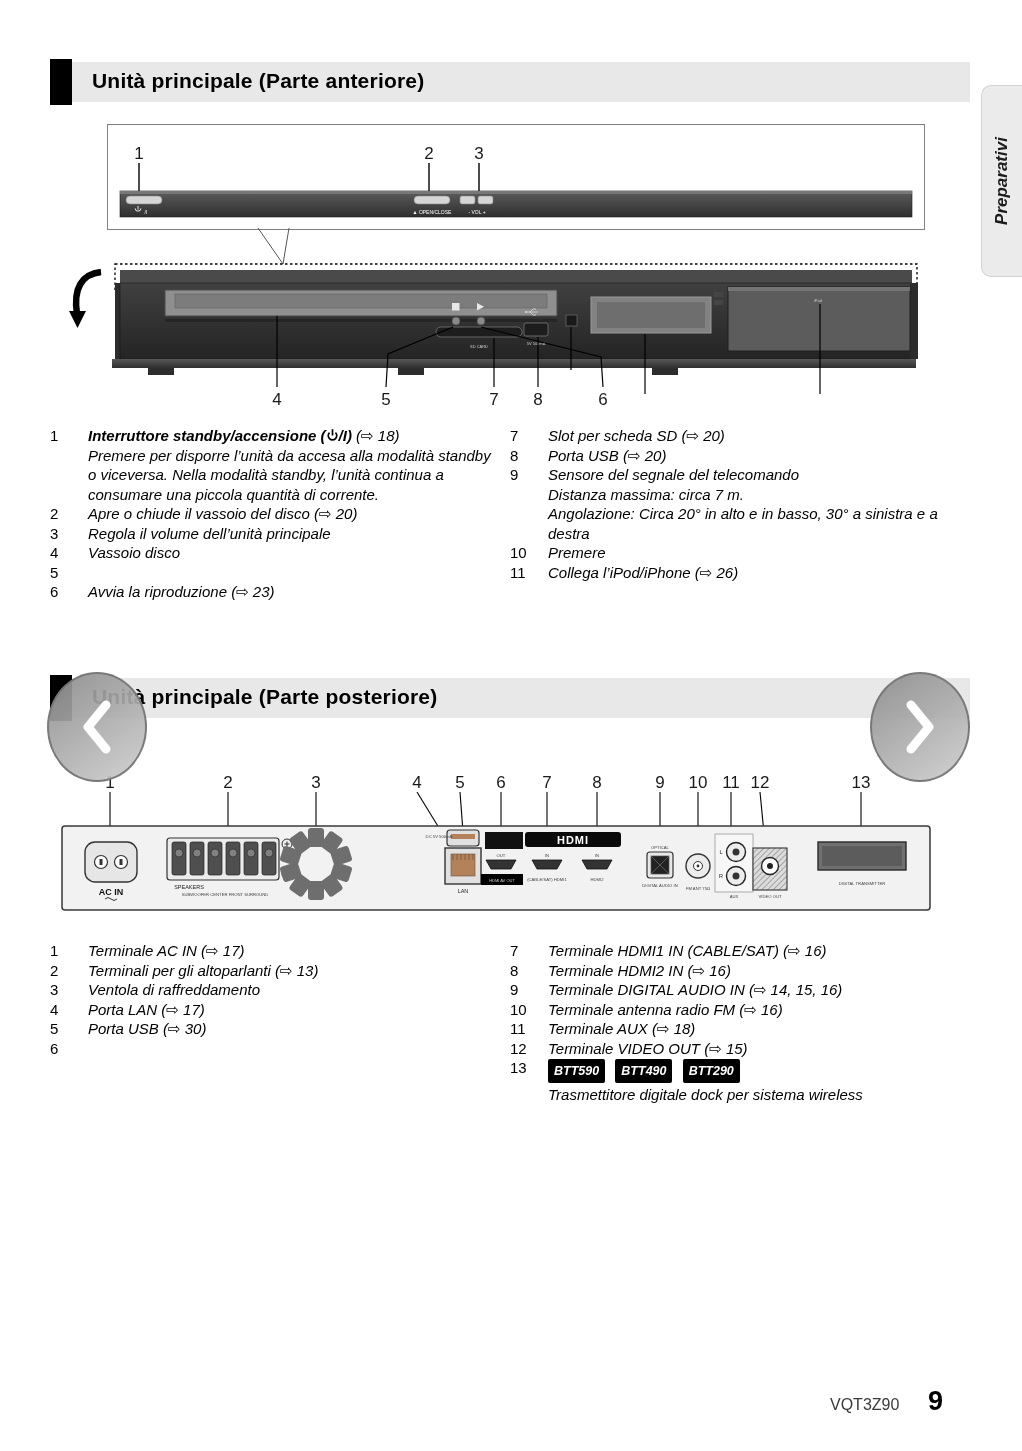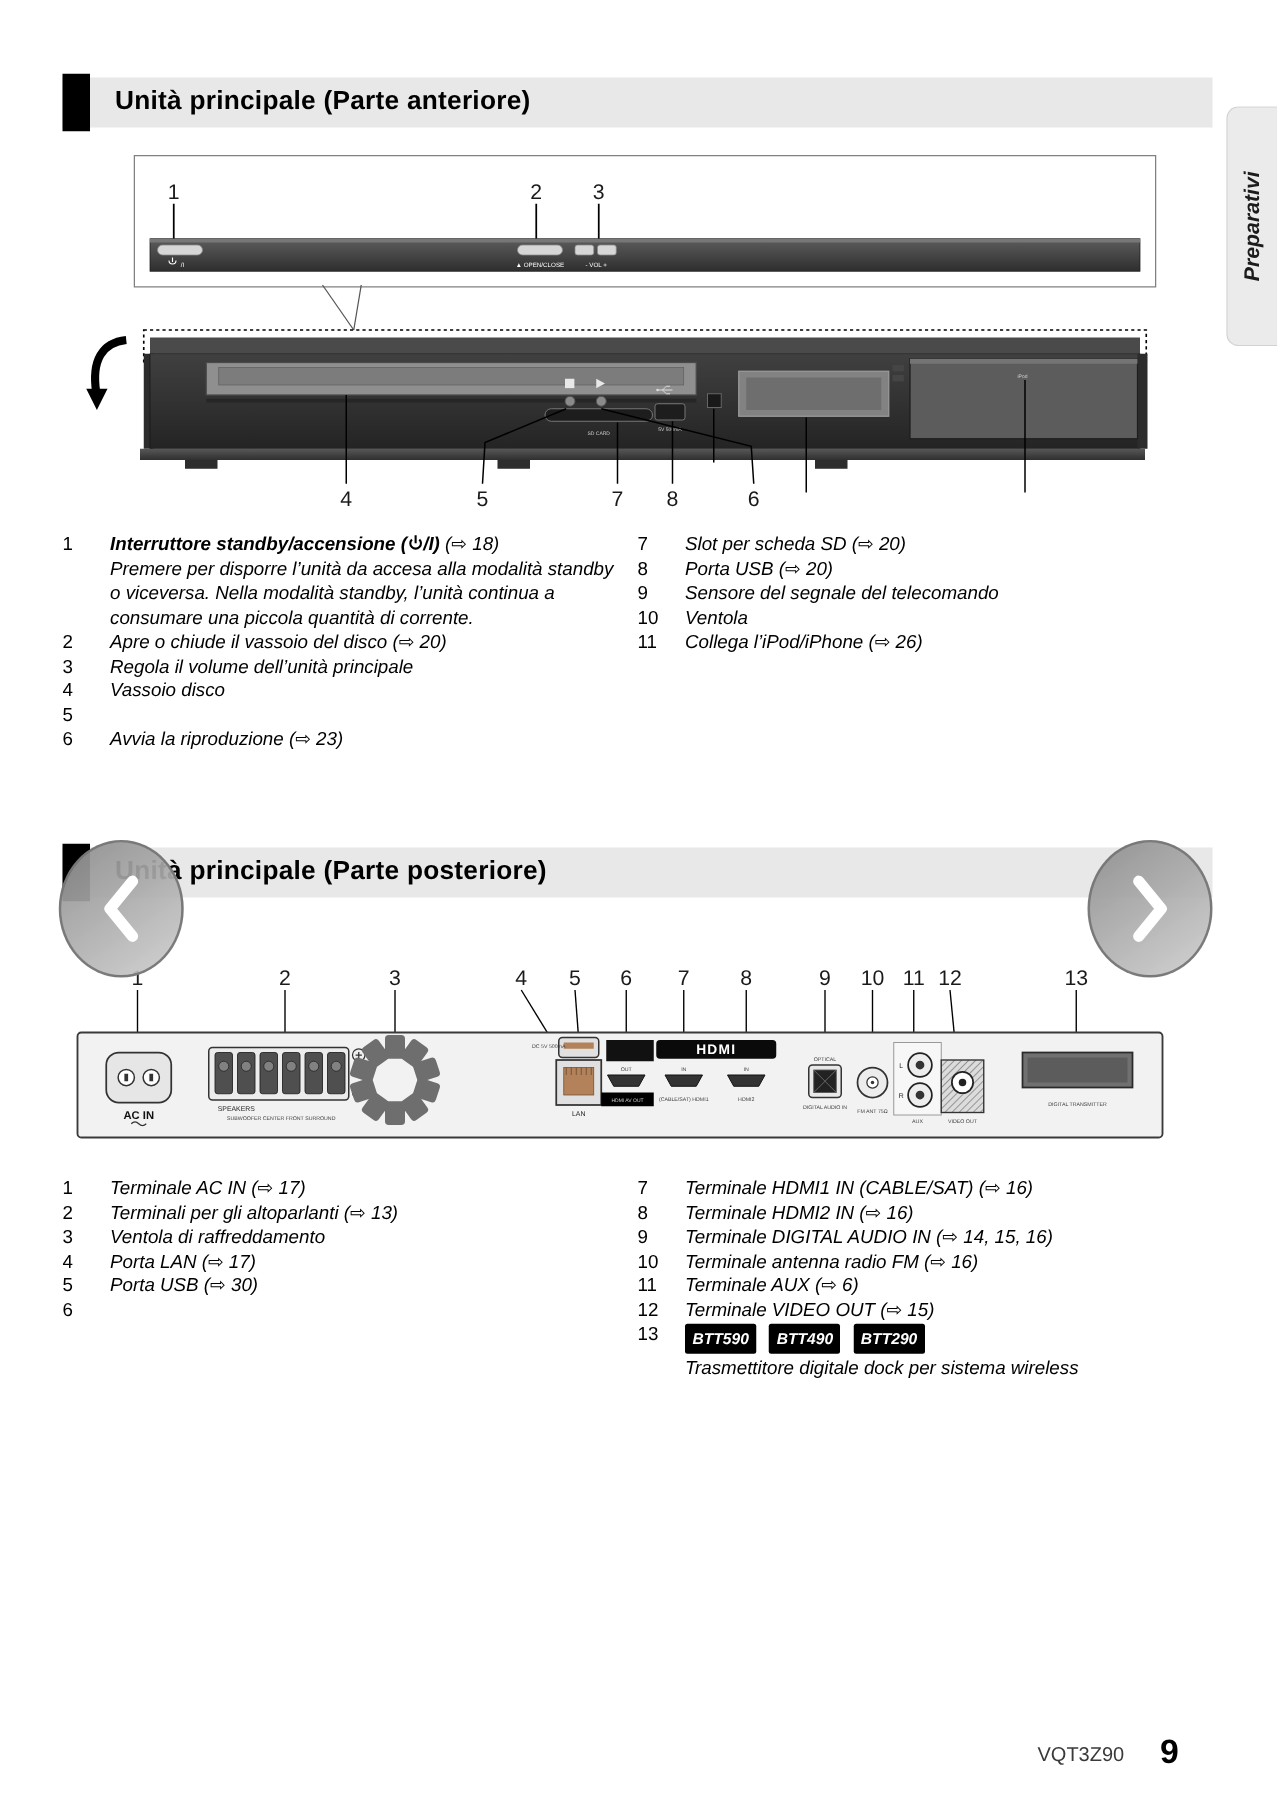--- a/index.html
+++ b/index.html
@@ -220,6 +220,8 @@
         <span class="num">9</span>
         <div class="itxt">
           <span>Sensore del segnale del telecomando</span>
+          <div class="idesc">Distanza massima: circa 7 m.
+Angolazione: Circa 20° in alto e in basso, 30° a sinistra e a destra</div>
         </div>
       </div>
       <div class="row">

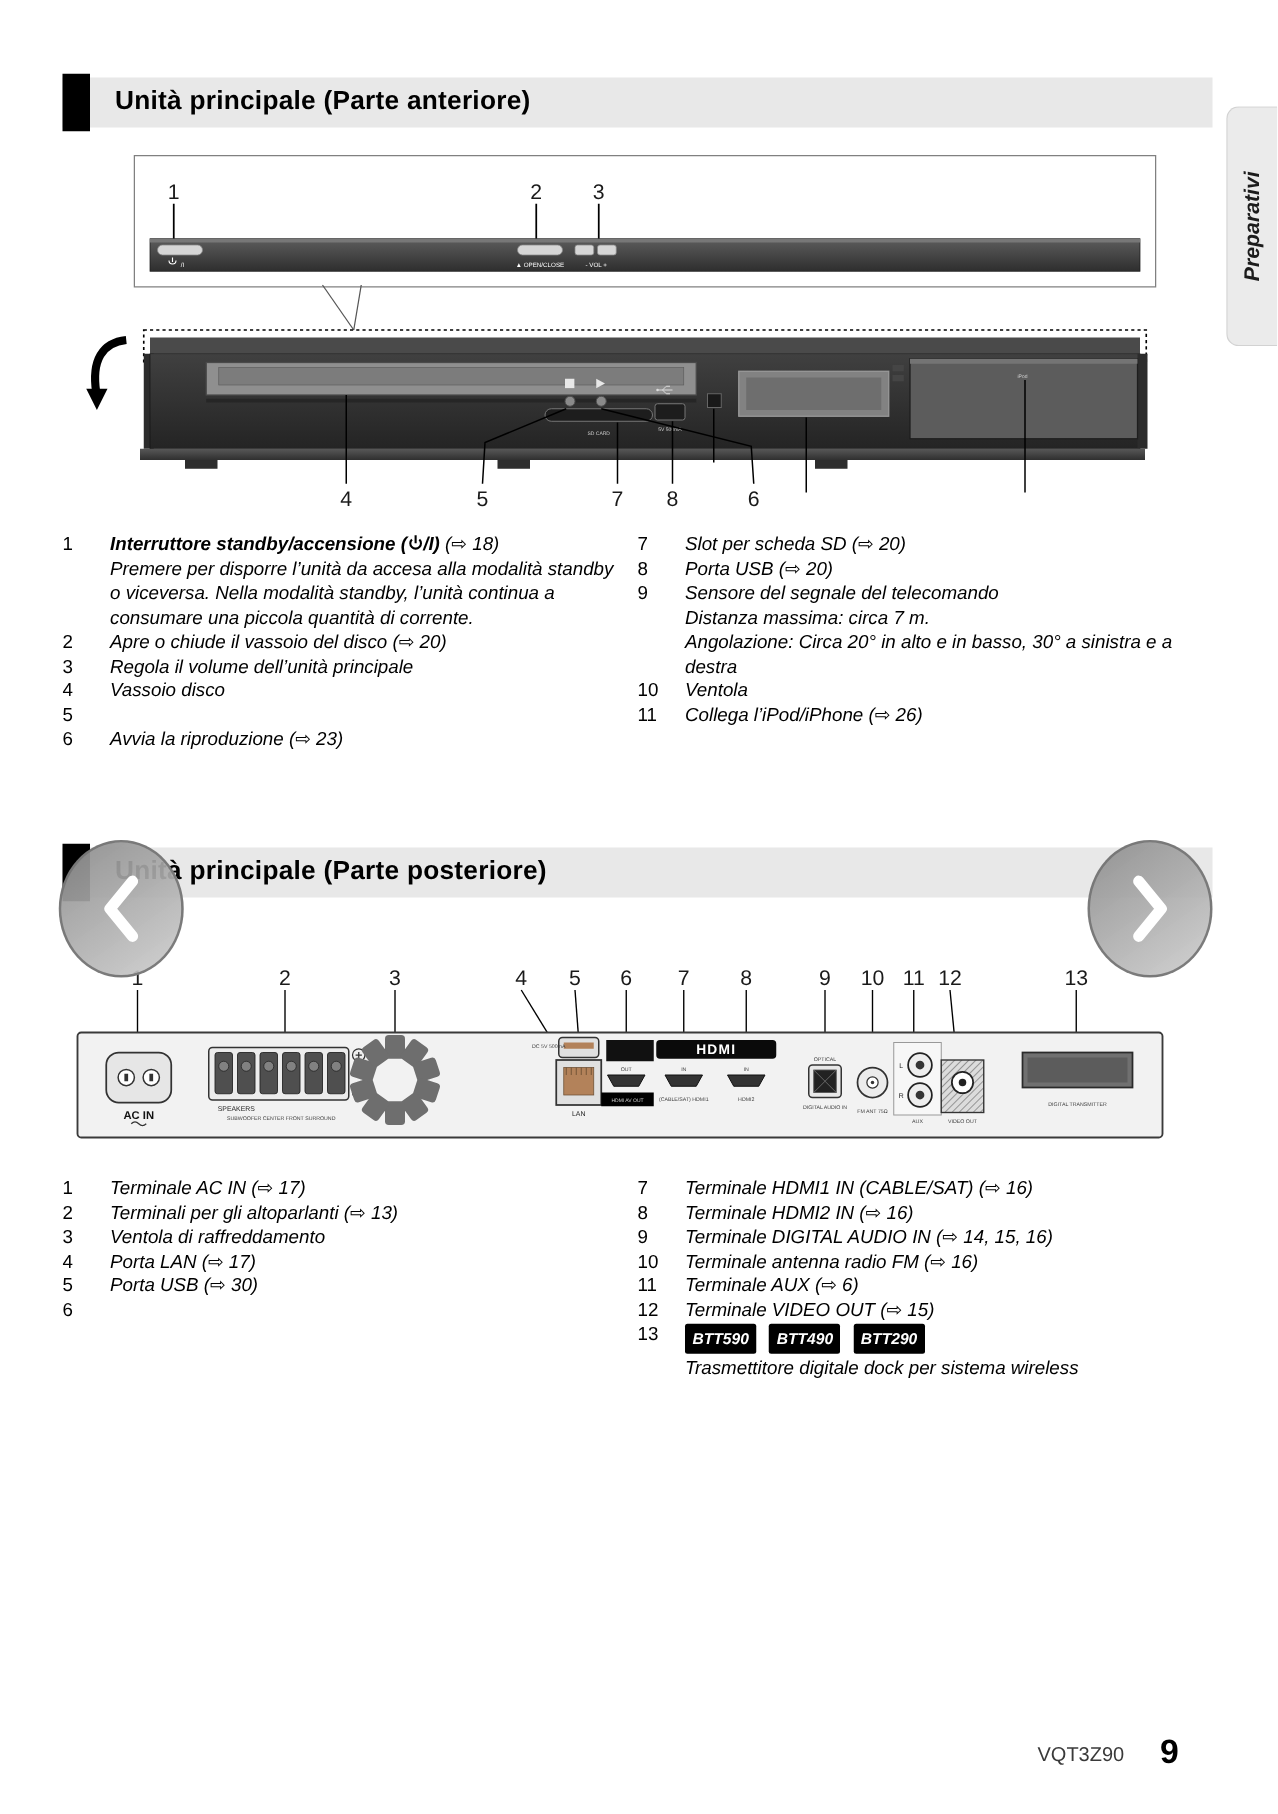--- a/index.html
+++ b/index.html
@@ -226,7 +226,7 @@
       </div>
       <div class="row">
         <span class="num">10</span>
-        <div class="itxt">Ventola</div>
+        <div class="itxt">Premere</div>
       </div>
       <div class="row">
         <span class="num">11</span>

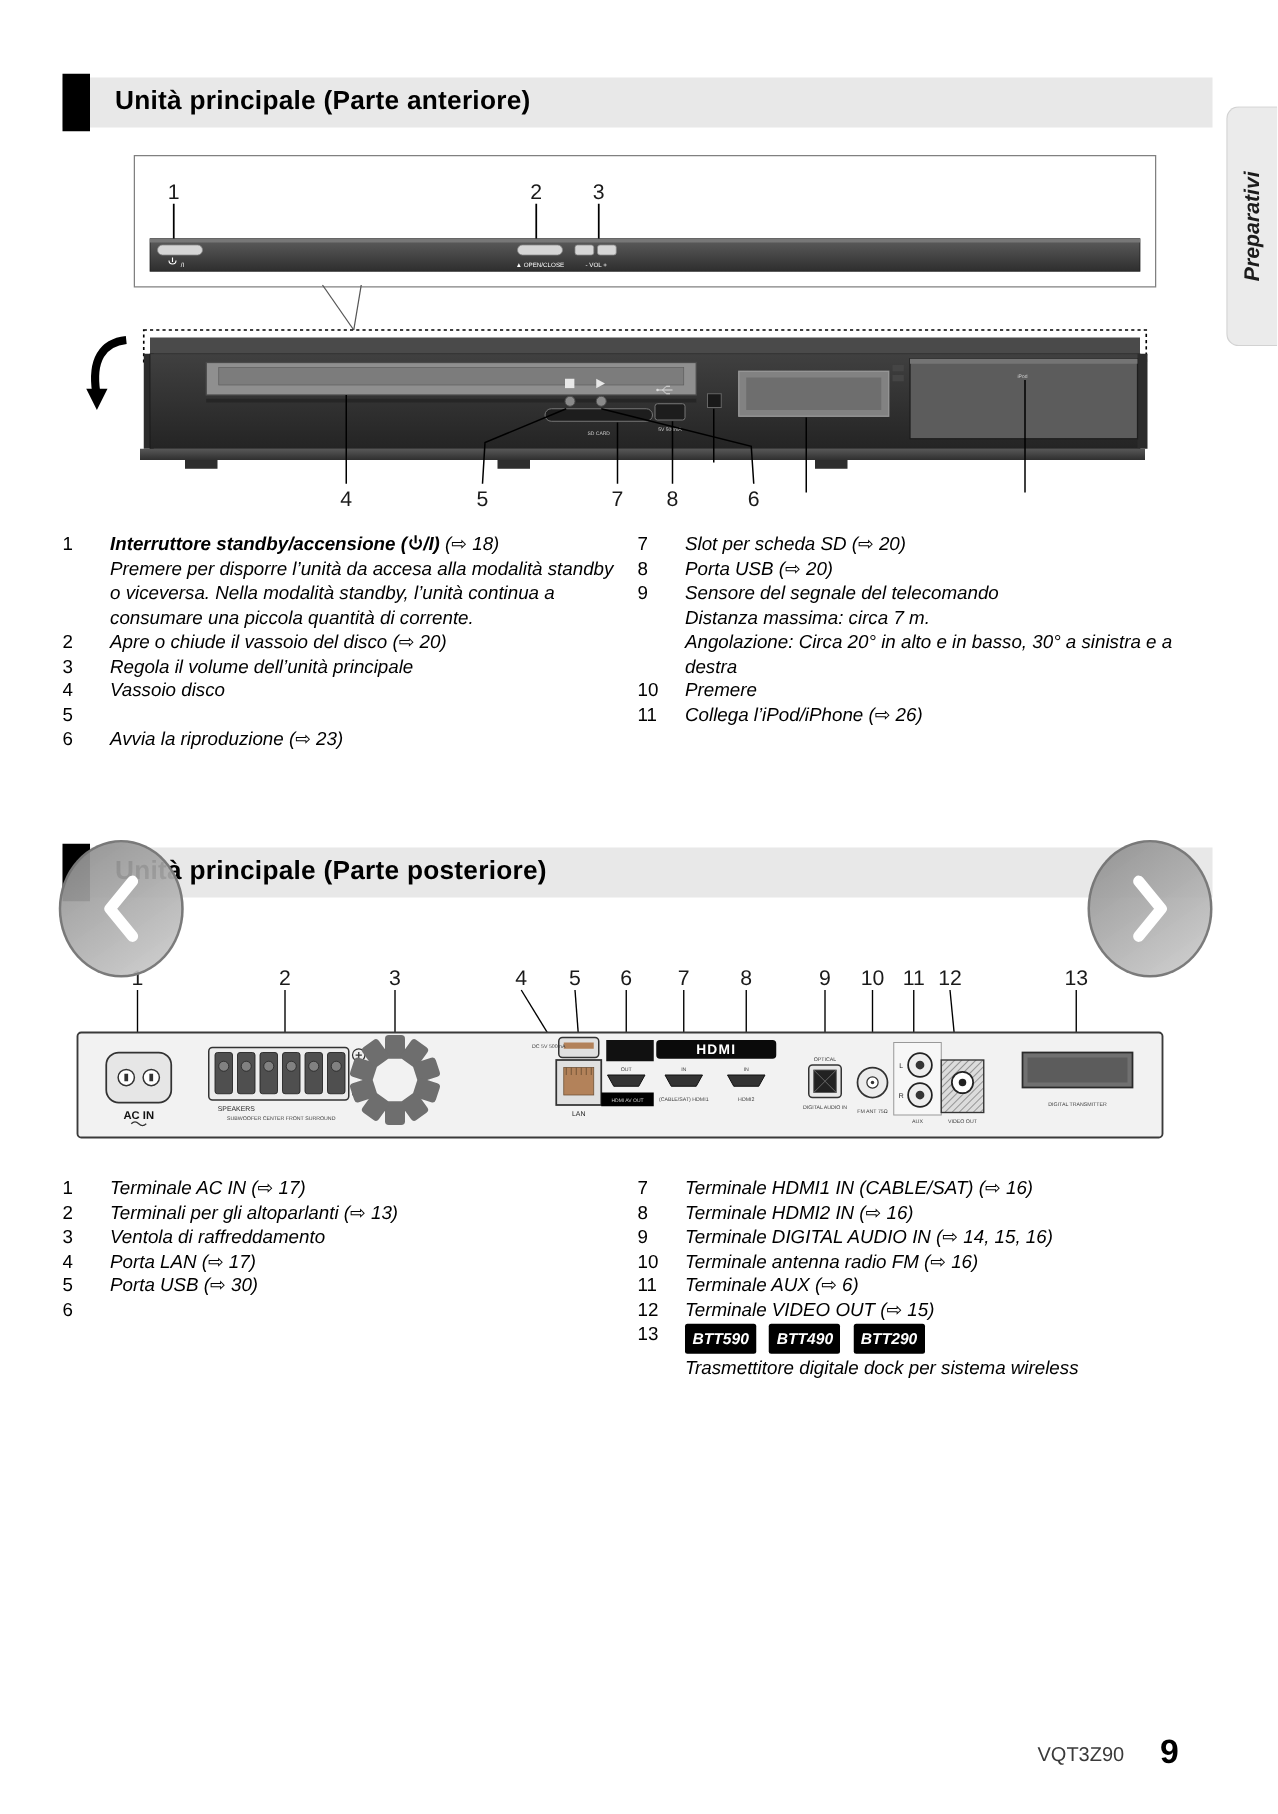--- a/index.html
+++ b/index.html
@@ -443,7 +443,7 @@
       </div>
       <div class="row">
         <span class="num">11</span>
-        <div class="itxt">Terminale AUX (⇨ 6)</div>
+        <div class="itxt">Terminale AUX (⇨ 18)</div>
       </div>
       <div class="row">
         <span class="num">12</span>

